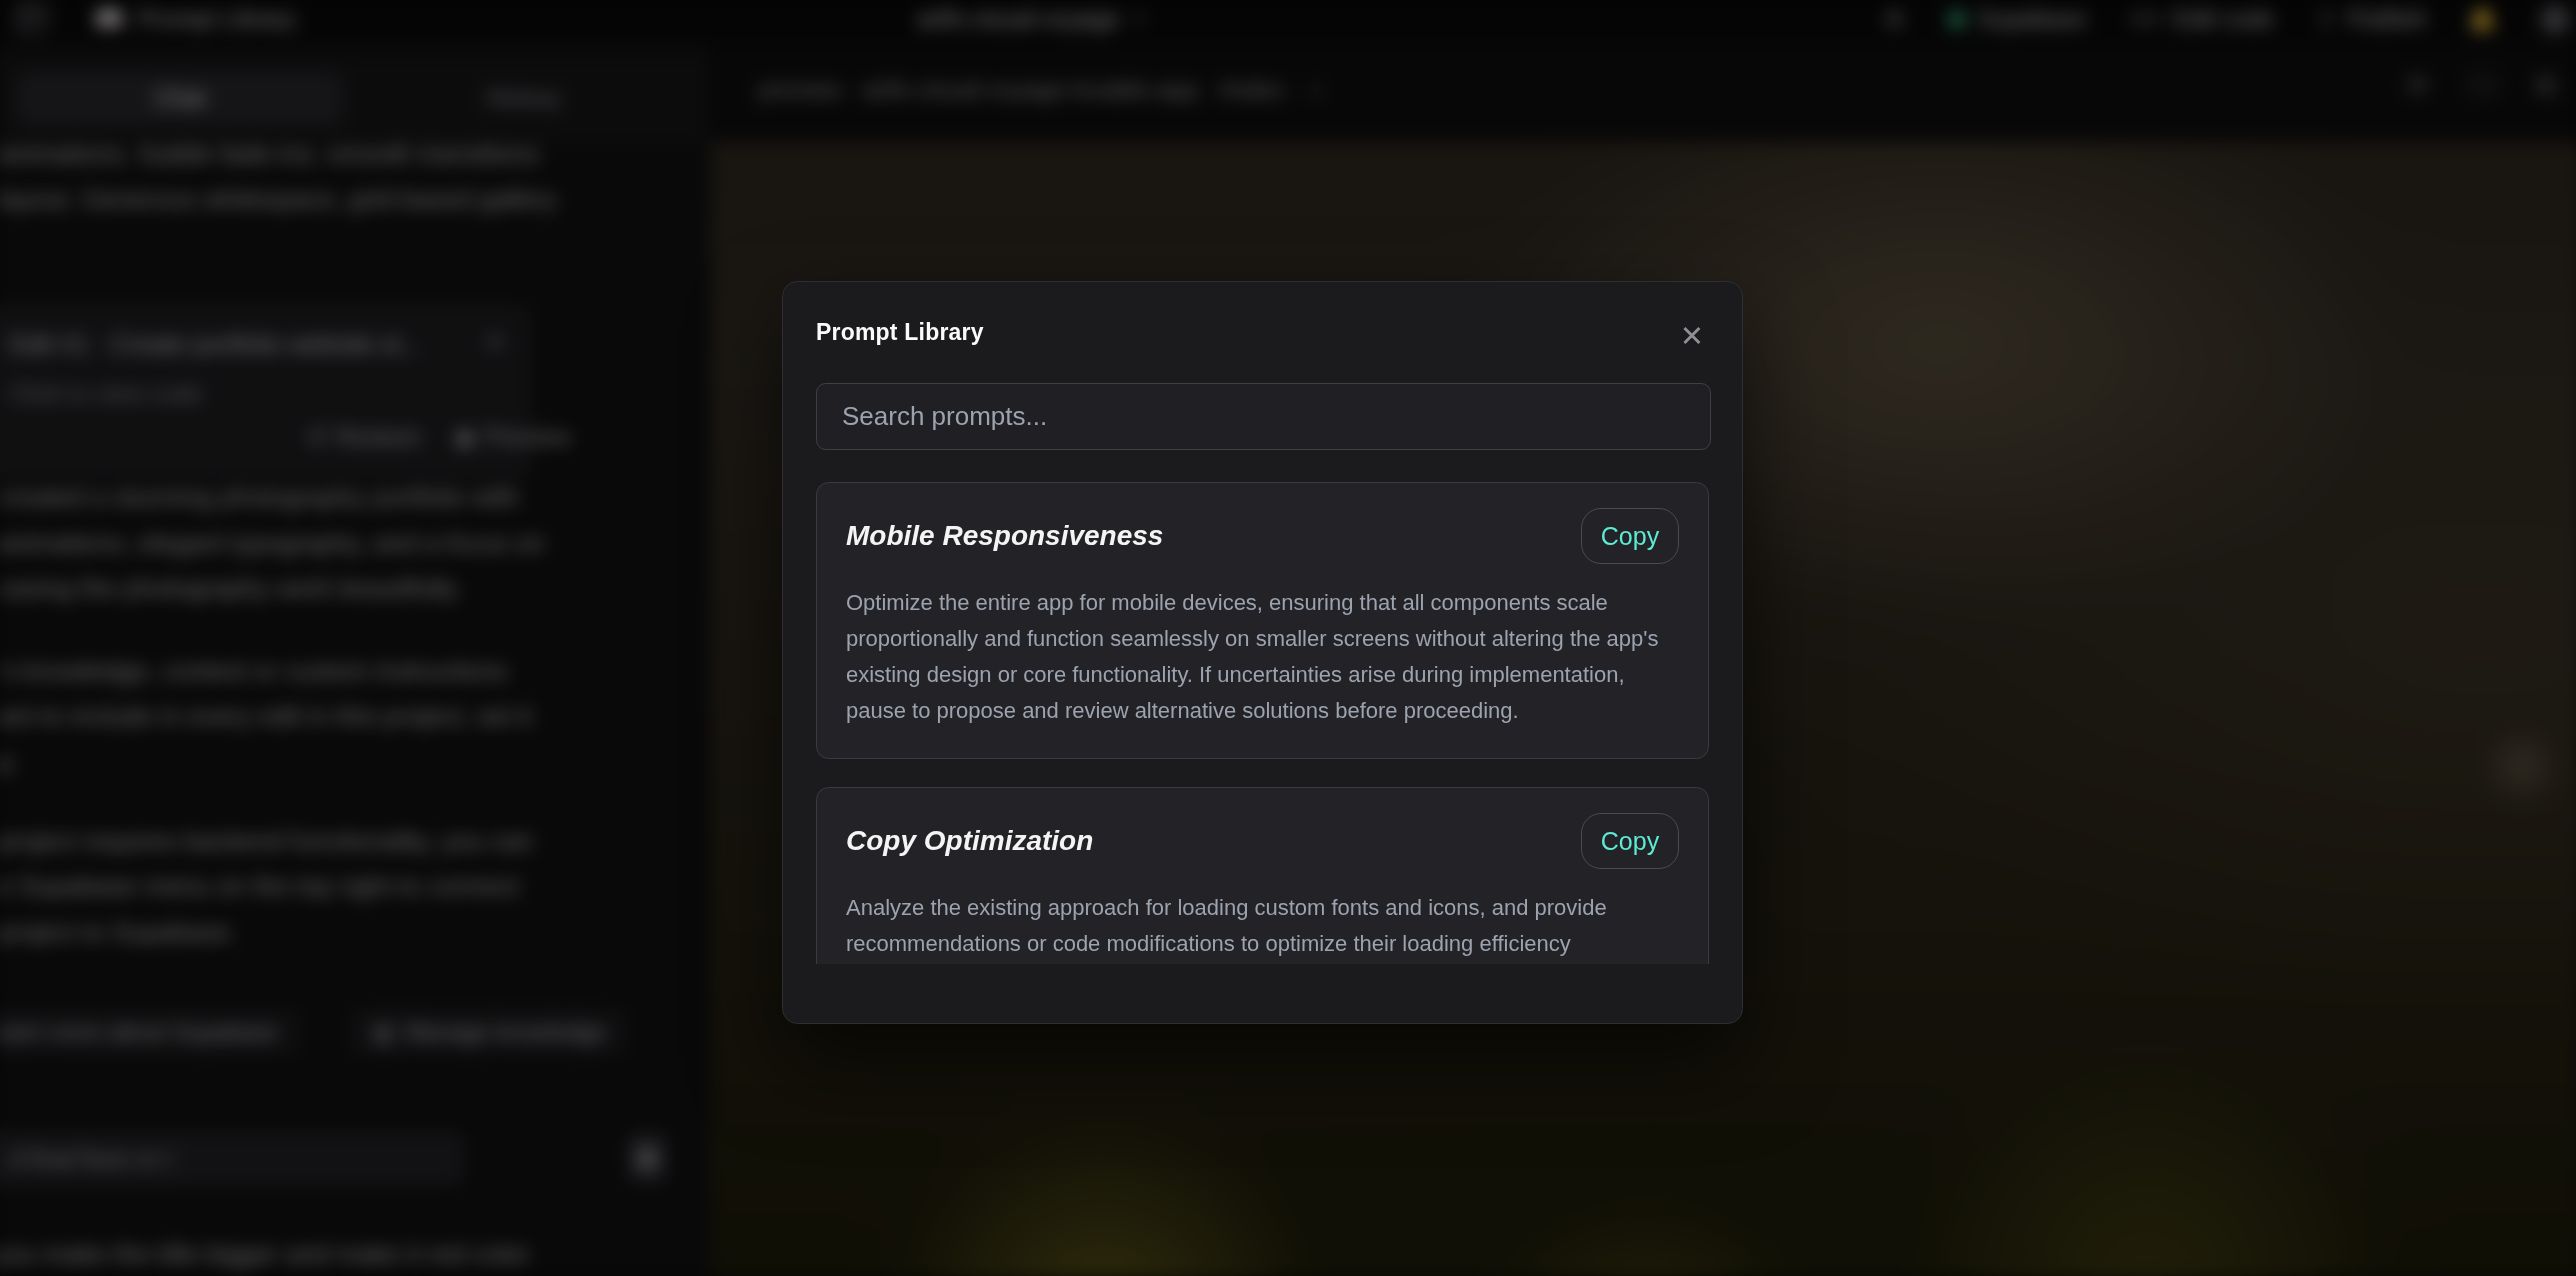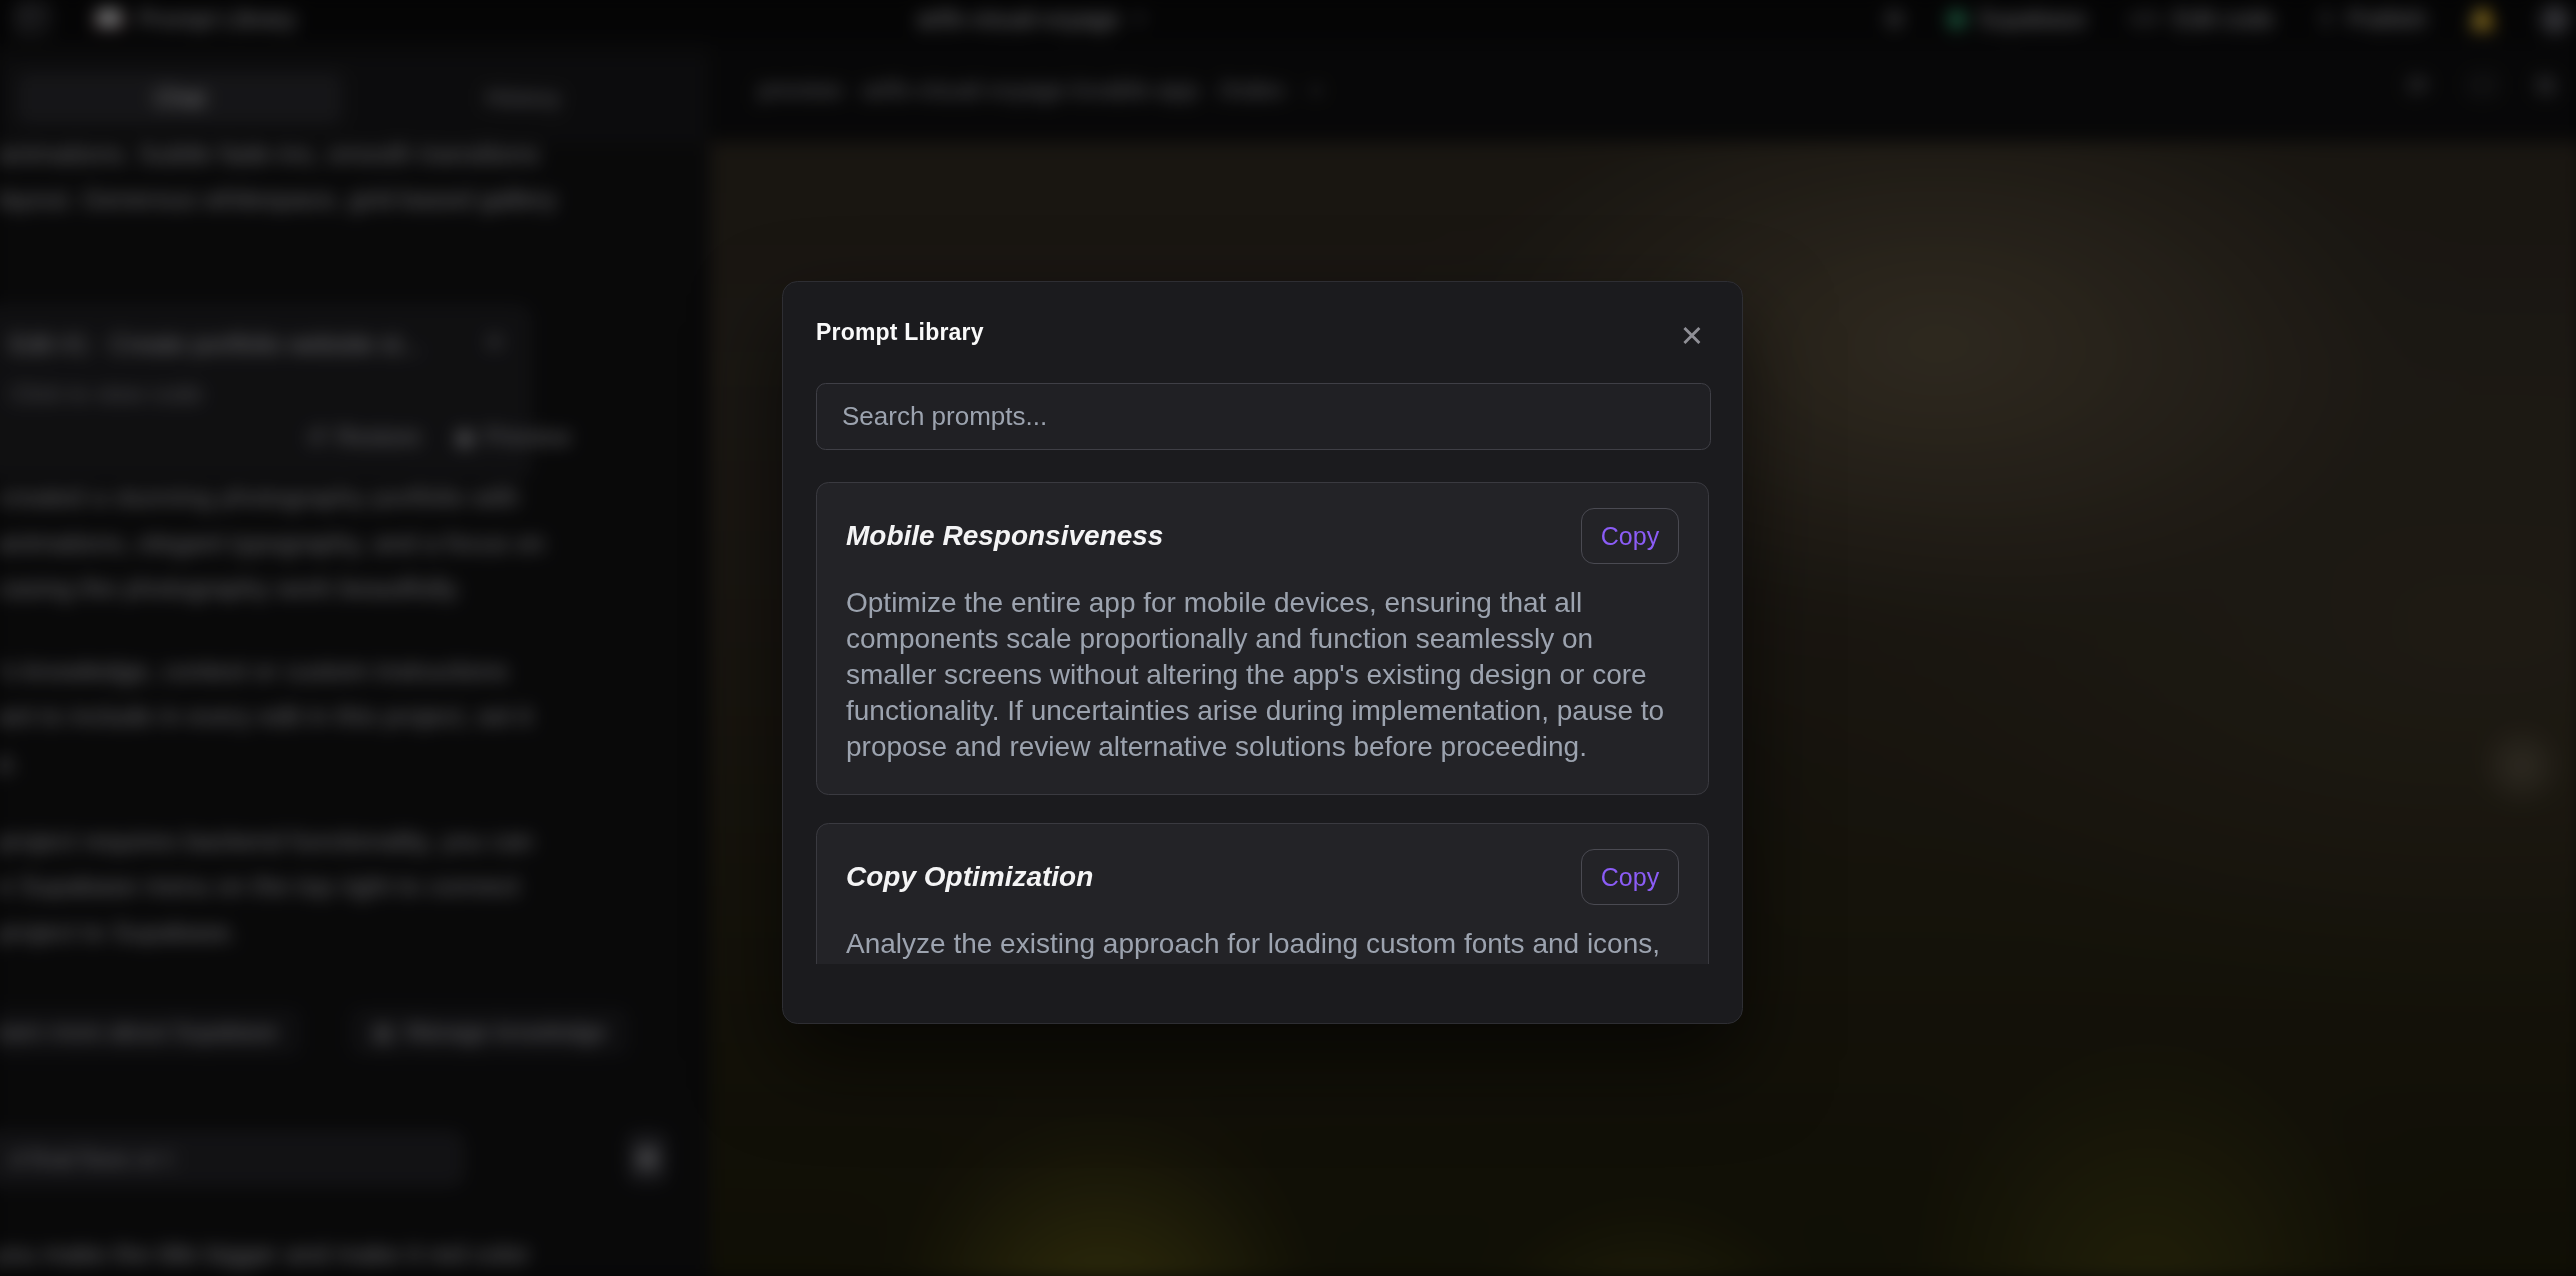--- a/index.html
+++ b/index.html
@@ -84,8 +84,8 @@
   .pcard { flex:0 0 auto; background:#232327; border:1px solid #3a3a40; border-radius:12.5px; padding:25px 29px 29px 29px; position:relative; }
   .pcard-head { display:flex; align-items:flex-start; justify-content:space-between; }
   .pcard-title { font-size:28px; font-weight:600; color:#f4f4f5; padding-top:11.6px;font-style:italic; }
-  .copy-btn { min-width:98px; height:56px; background:#232327; border:1px solid #4a4a52; border-radius:13px;
-    color:#8b5cf6; font-size:25px; display:flex; align-items:center; justify-content:center; padding:0 4px; cursor:pointer; }
+  .copy-btn { min-width:98px; height:56px; background:#232327; border:1px solid #4a4a52; border-radius:20px;
+    color:#5eead4; font-size:25px; display:flex; align-items:center; justify-content:center; padding:0 4px; cursor:pointer; }
   .pcard-body { margin-top:21px; font-size:28px; line-height:36px; color:#9ca3af; max-width:847px; }
 </style>
 </head>

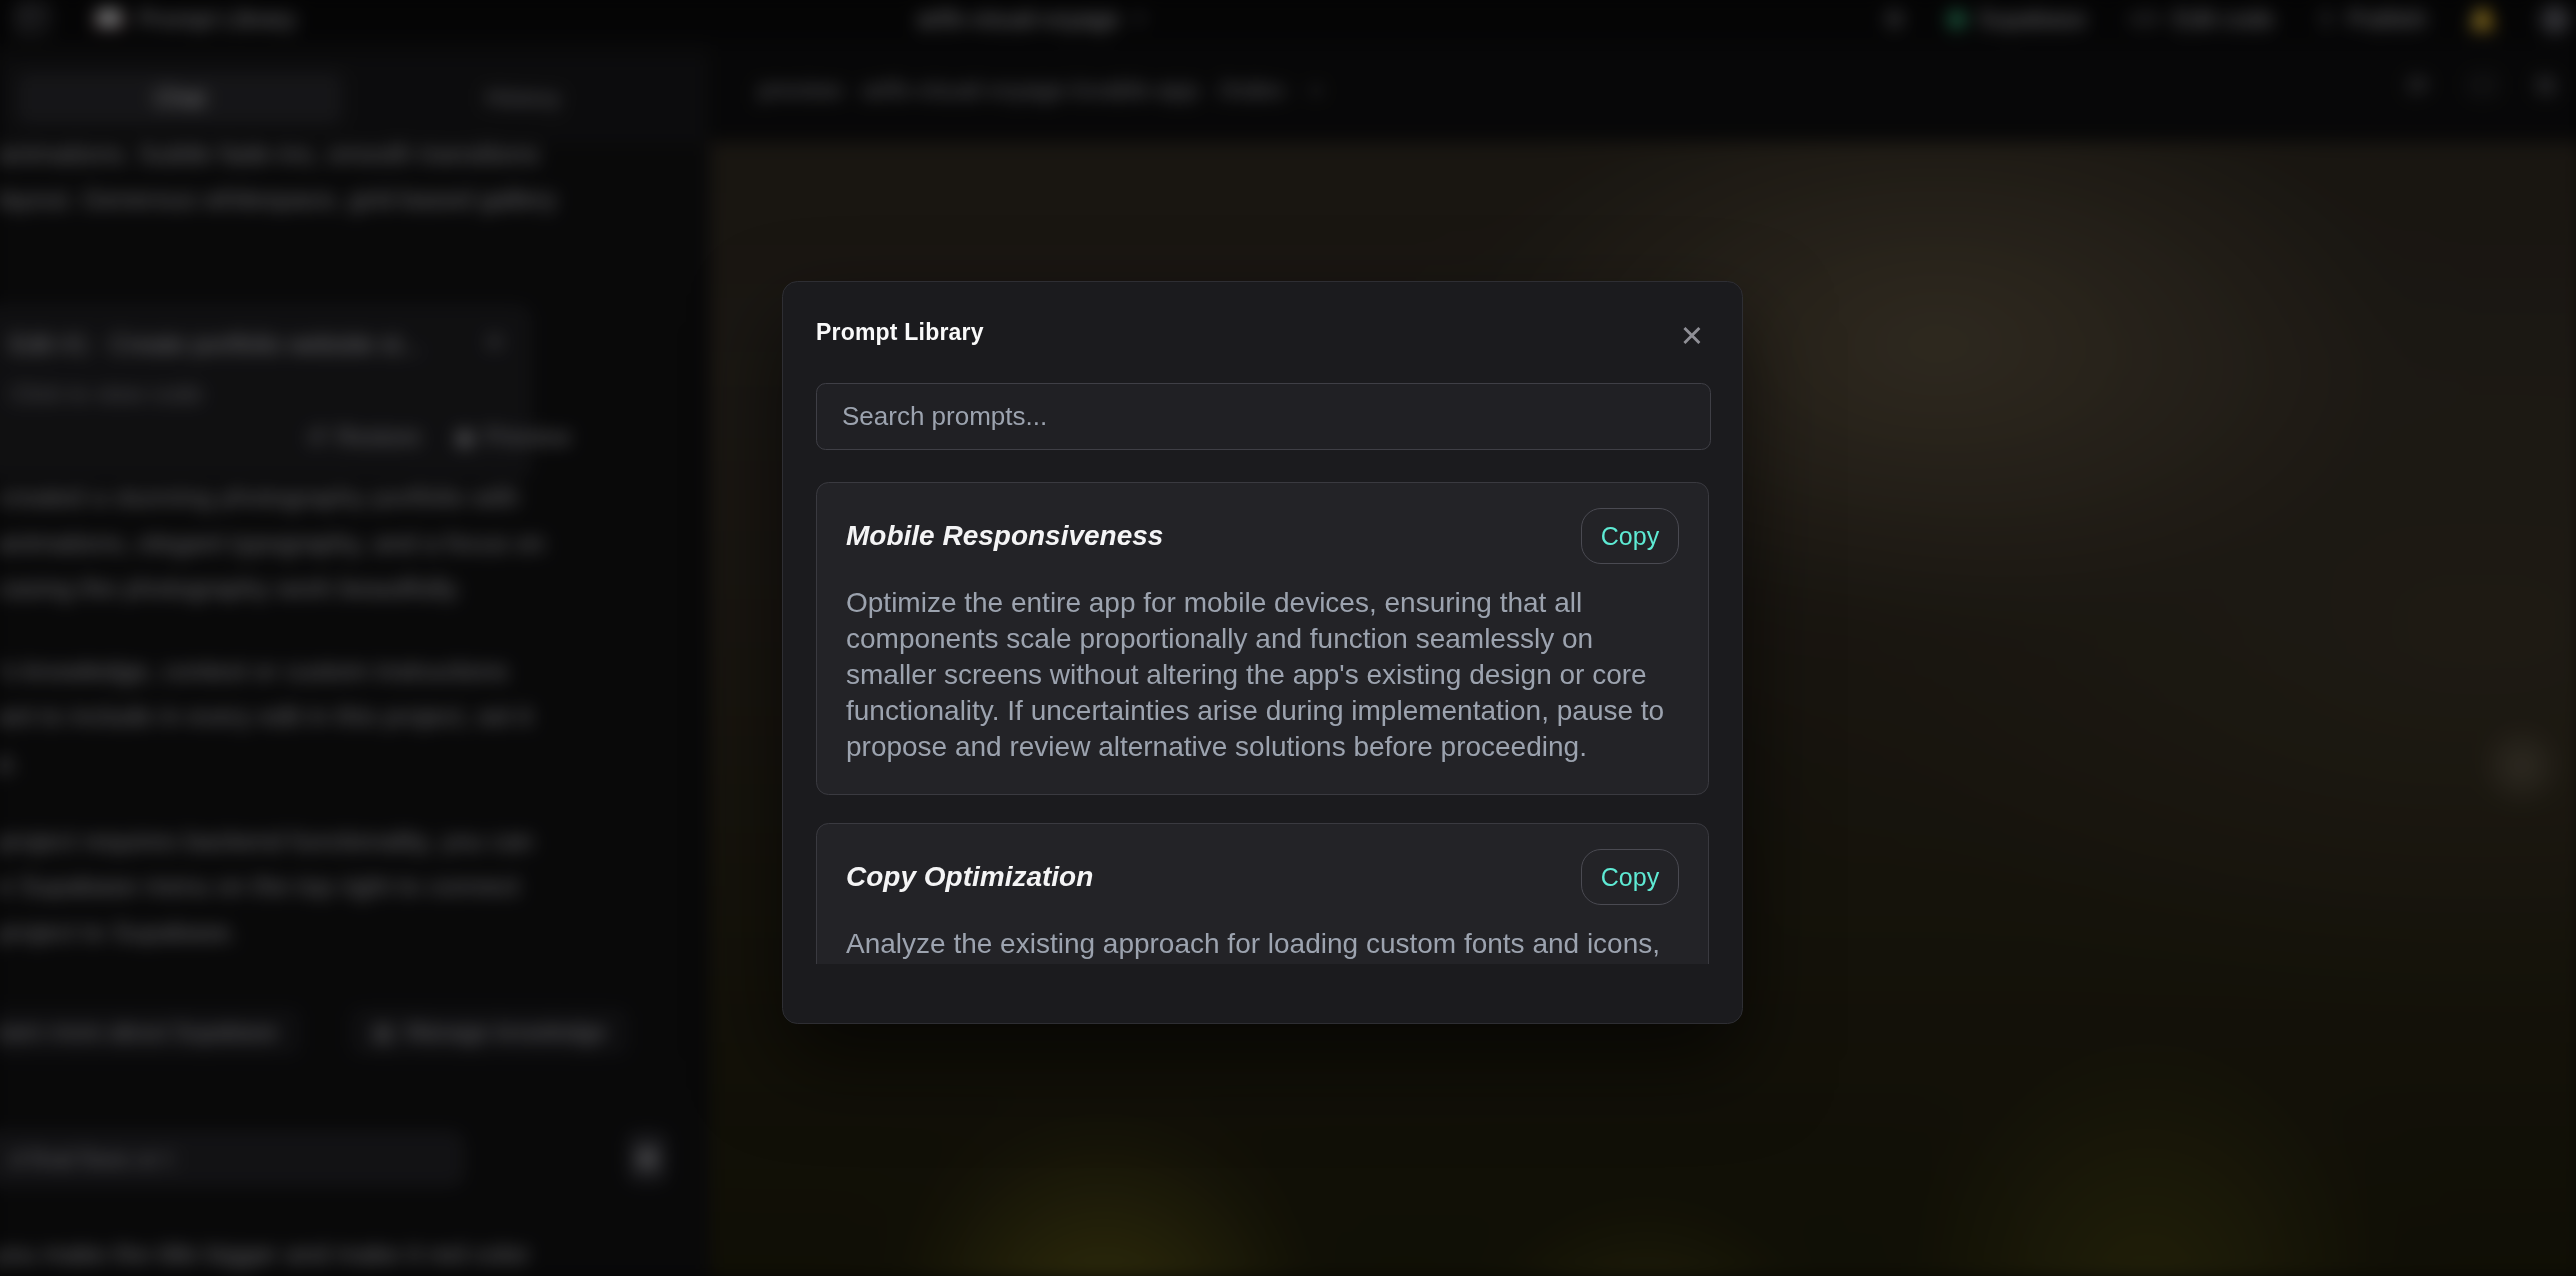--- a/index.html
+++ b/index.html
@@ -86,7 +86,7 @@
   .pcard-title { font-size:28px; font-weight:600; color:#f4f4f5; padding-top:11.6px;font-style:italic; }
   .copy-btn { min-width:98px; height:56px; background:#232327; border:1px solid #4a4a52; border-radius:20px;
     color:#5eead4; font-size:25px; display:flex; align-items:center; justify-content:center; padding:0 4px; cursor:pointer; }
-  .pcard-body { margin-top:21px; font-size:28px; line-height:36px; color:#9ca3af; max-width:847px; }
+  .pcard-body { margin-top:21px; font-size:22px; line-height:36px; color:#9ca3af; max-width:847px; }
 </style>
 </head>
 <body>

